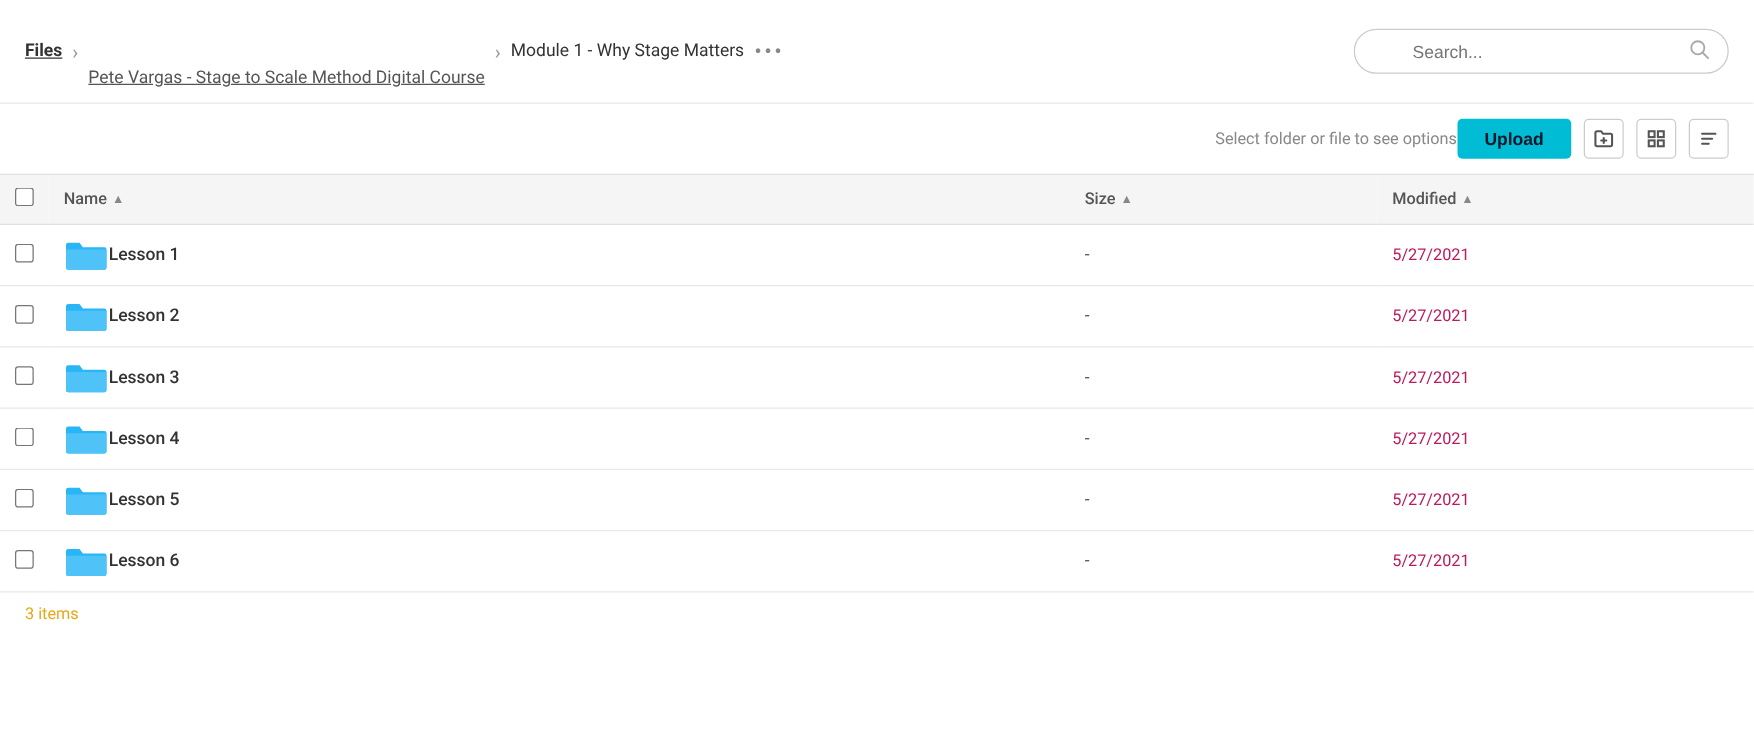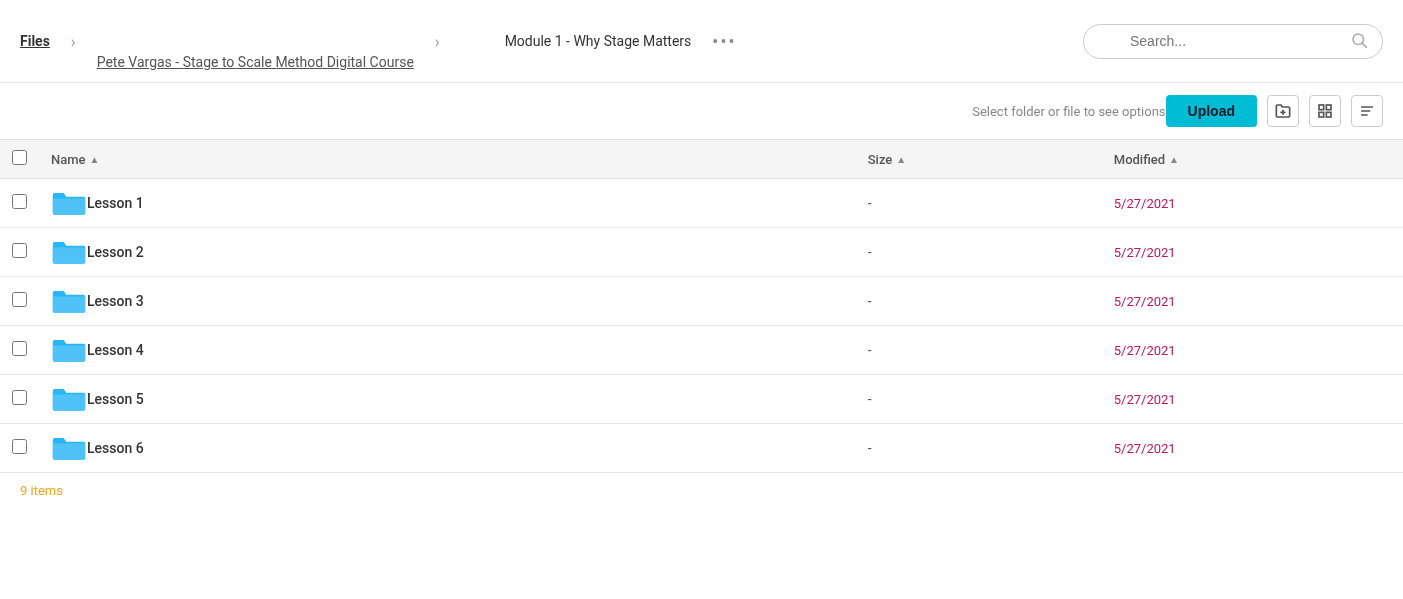--- a/index.html
+++ b/index.html
@@ -16,7 +16,7 @@
     .breadcrumb {
       display: flex;
       align-items: center;
-      gap: 21px;
+      gap: 8px;
     }
     .breadcrumb-files {
       font-weight: bold;

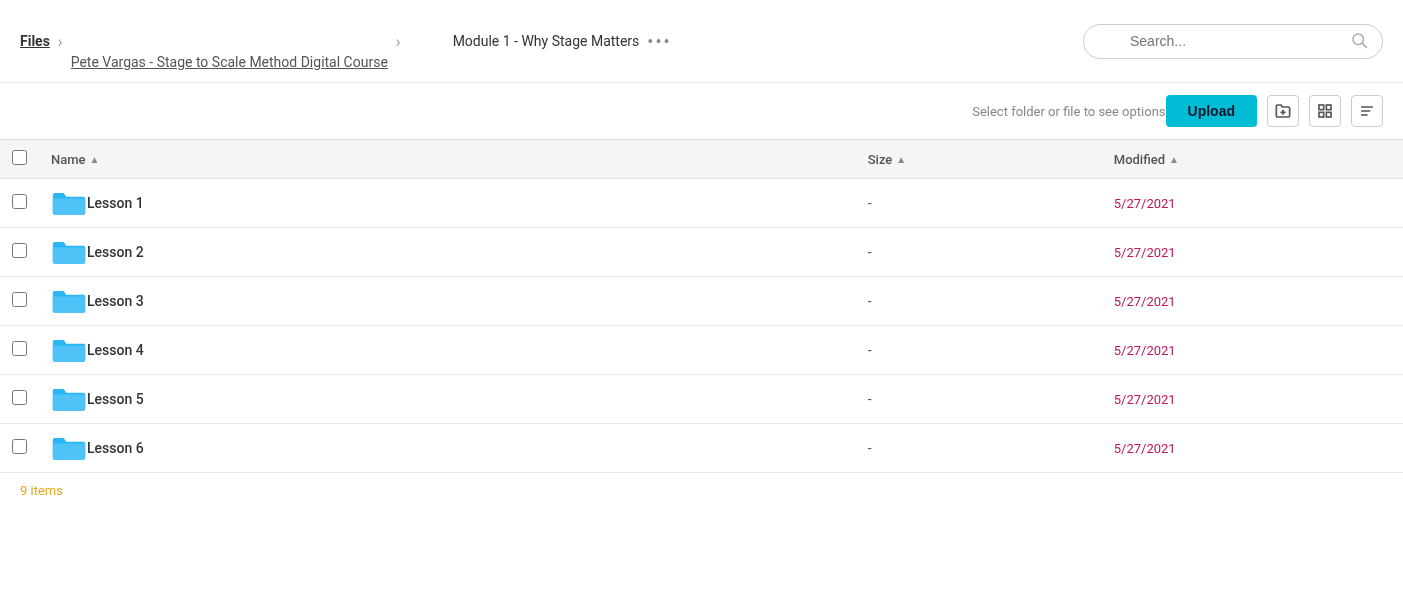--- a/index.html
+++ b/index.html
@@ -36,7 +36,6 @@
     }
     .breadcrumb-current {
       color: #333;
-      margin-left: 44px;
     }
     .breadcrumb-more {
       color: #888;

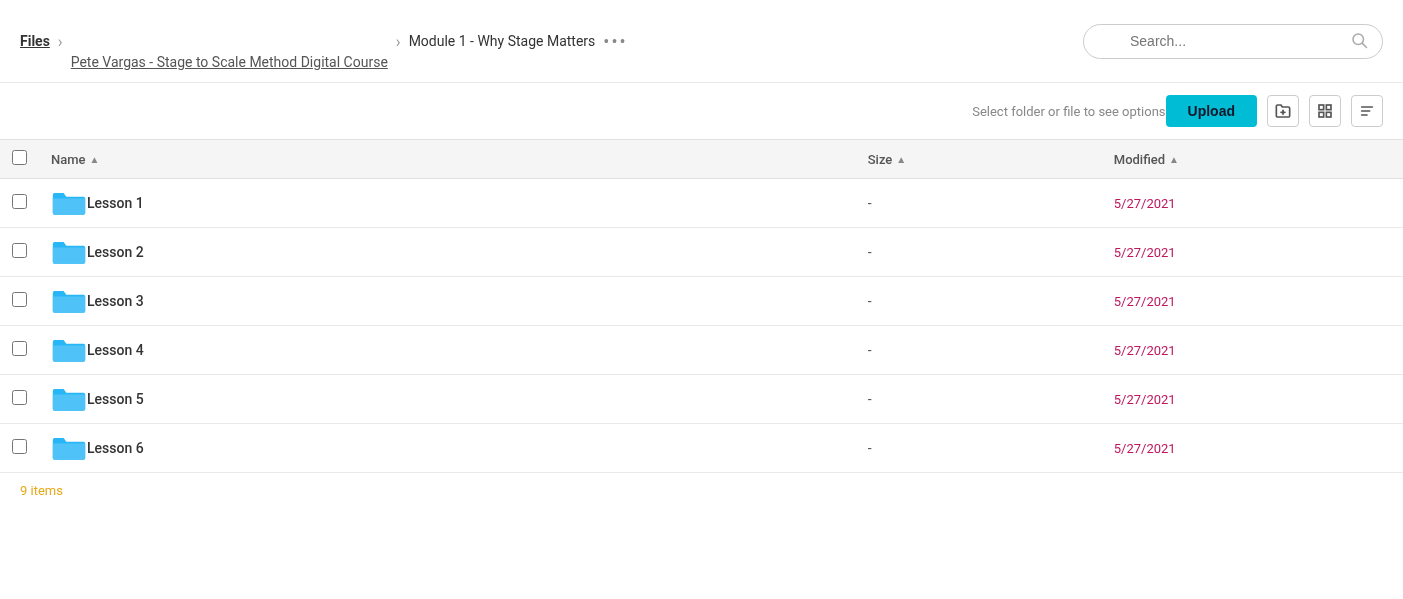--- a/index.html
+++ b/index.html
@@ -367,7 +367,7 @@
 </table>
 
 <div class="footer">
-  <span>9 items</span>
+  <span>3 items</span>
 </div>
 
 </body></html>

